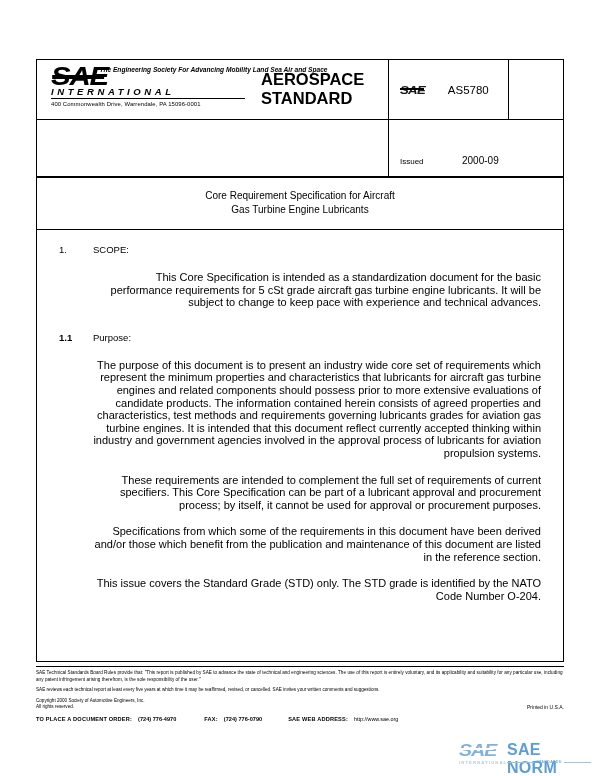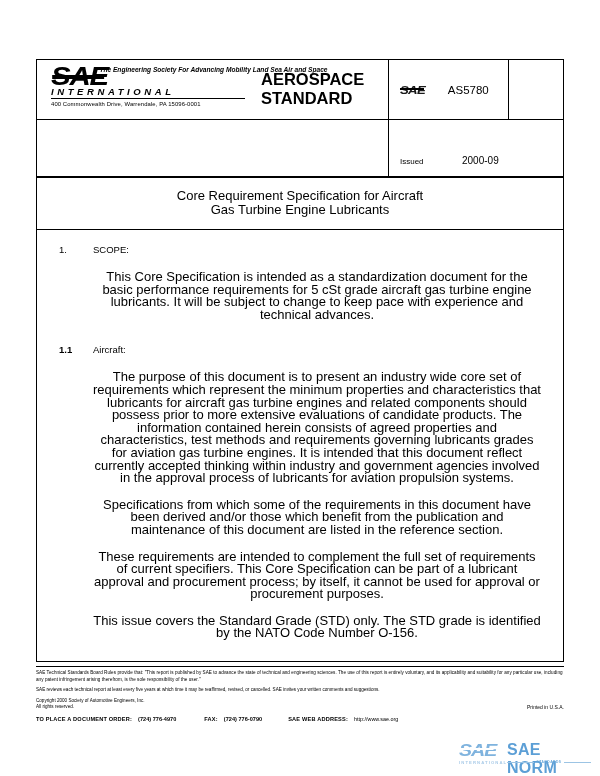--- a/index.html
+++ b/index.html
@@ -205,7 +205,7 @@
   }
   .title-text {
     text-align: center;
-    font-size: 13px;
+    font-size: 10px;
     line-height: 14.5px;
     color: #000;
     white-space: pre-line;

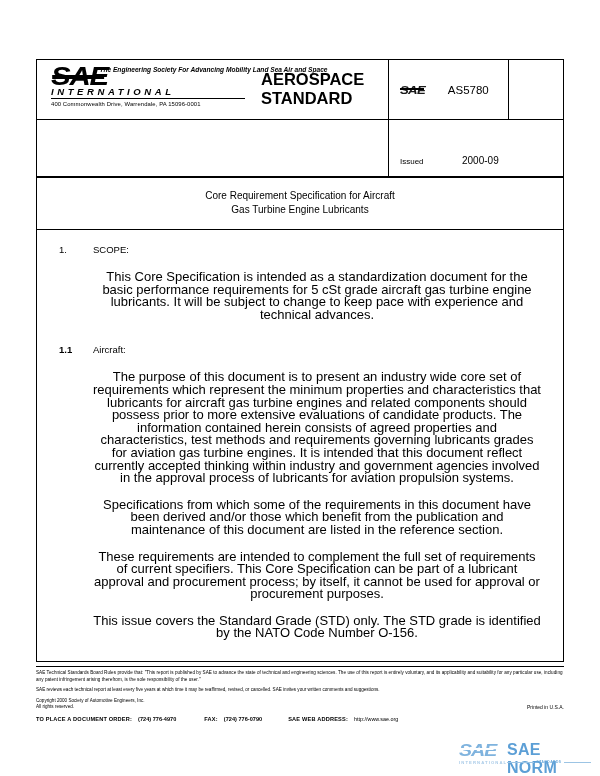--- a/index.html
+++ b/index.html
@@ -239,11 +239,11 @@
 
   .para {
     margin-left: 34px;
-    font-size: 13px;
+    font-size: 11px;
     line-height: 12.6px;
     color: #000;
     margin-bottom: 14px;
-    text-align: center;
+    text-align: right;
   }
   .spacer-lg { height: 9px; }
 

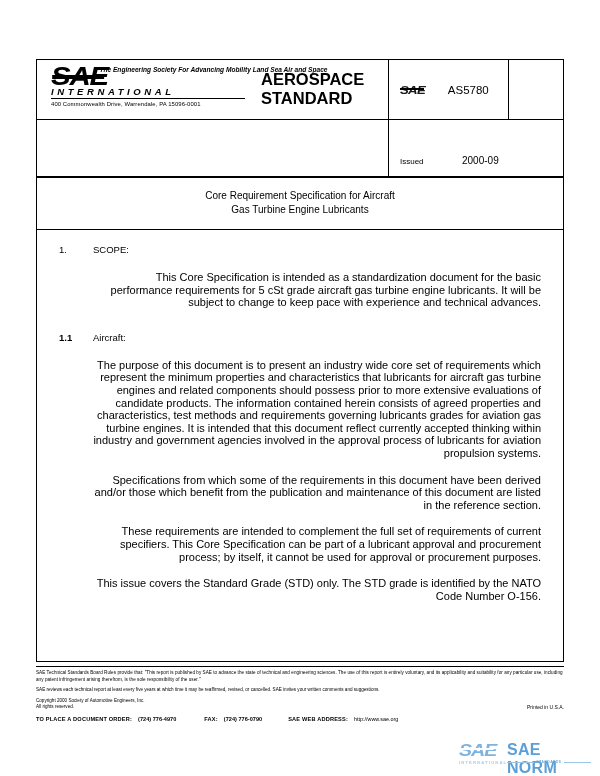--- a/index.html
+++ b/index.html
@@ -435,7 +435,7 @@
 
     <div class="sec-head">
       <span class="sec-num bold">1.1</span>
-      <span class="sec-title">Aircraft:</span>
+      <span class="sec-title">Purpose:</span>
     </div>
 
     <div class="para">The purpose of this document is to present an industry wide core set of requirements which represent the minimum properties and characteristics that lubricants for aircraft gas turbine engines and related components should possess prior to more extensive evaluations of candidate products. The information contained herein consists of agreed properties and characteristics, test methods and requirements governing lubricants grades for aviation gas turbine engines.  It is intended that this document reflect currently accepted thinking within industry and government agencies involved in the approval process of lubricants for aviation propulsion systems.</div>

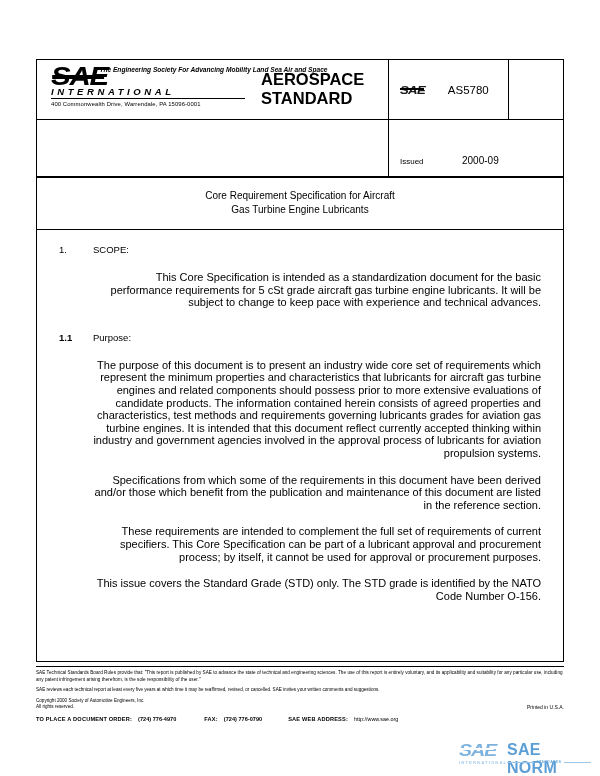--- a/index.html
+++ b/index.html
@@ -439,8 +439,8 @@
     </div>
 
     <div class="para">The purpose of this document is to present an industry wide core set of requirements which represent the minimum properties and characteristics that lubricants for aircraft gas turbine engines and related components should possess prior to more extensive evaluations of candidate products. The information contained herein consists of agreed properties and characteristics, test methods and requirements governing lubricants grades for aviation gas turbine engines.  It is intended that this document reflect currently accepted thinking within industry and government agencies involved in the approval process of lubricants for aviation propulsion systems.</div>
+    <div class="para">These requirements are intended to complement the full set of requirements of current specifiers. This Core Specification can be part of a lubricant approval and procurement process; by itself, it cannot be used for approval or procurement purposes.</div>
     <div class="para">Specifications from which some of the requirements in this document have been derived and/or those which benefit from the publication and maintenance of this document are listed in the reference section.</div>
-    <div class="para">These requirements are intended to complement the full set of requirements of current specifiers. This Core Specification can be part of a lubricant approval and procurement process; by itself, it cannot be used for approval or procurement purposes.</div>
     <div class="para">This issue covers the Standard Grade (STD) only.  The STD grade is identified by the NATO Code Number O-156.</div>
 
   </div>

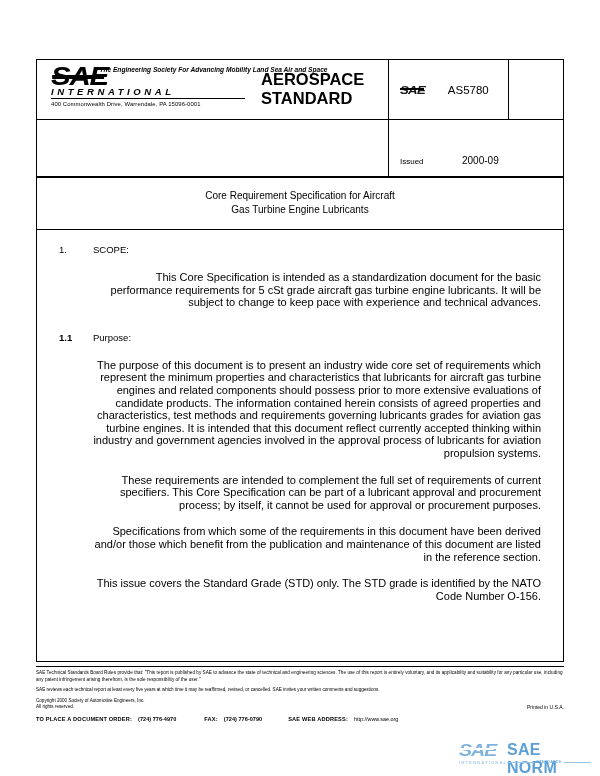--- a/index.html
+++ b/index.html
@@ -441,7 +441,7 @@
     <div class="para">The purpose of this document is to present an industry wide core set of requirements which represent the minimum properties and characteristics that lubricants for aircraft gas turbine engines and related components should possess prior to more extensive evaluations of candidate products. The information contained herein consists of agreed properties and characteristics, test methods and requirements governing lubricants grades for aviation gas turbine engines.  It is intended that this document reflect currently accepted thinking within industry and government agencies involved in the approval process of lubricants for aviation propulsion systems.</div>
     <div class="para">These requirements are intended to complement the full set of requirements of current specifiers. This Core Specification can be part of a lubricant approval and procurement process; by itself, it cannot be used for approval or procurement purposes.</div>
     <div class="para">Specifications from which some of the requirements in this document have been derived and/or those which benefit from the publication and maintenance of this document are listed in the reference section.</div>
-    <div class="para">This issue covers the Standard Grade (STD) only.  The STD grade is identified by the NATO Code Number O-156.</div>
+    <div class="para">This issue covers the Standard Grade (STD) only.  The STD grade is identified by the NATO Code Number O-204.</div>
 
   </div>
 

